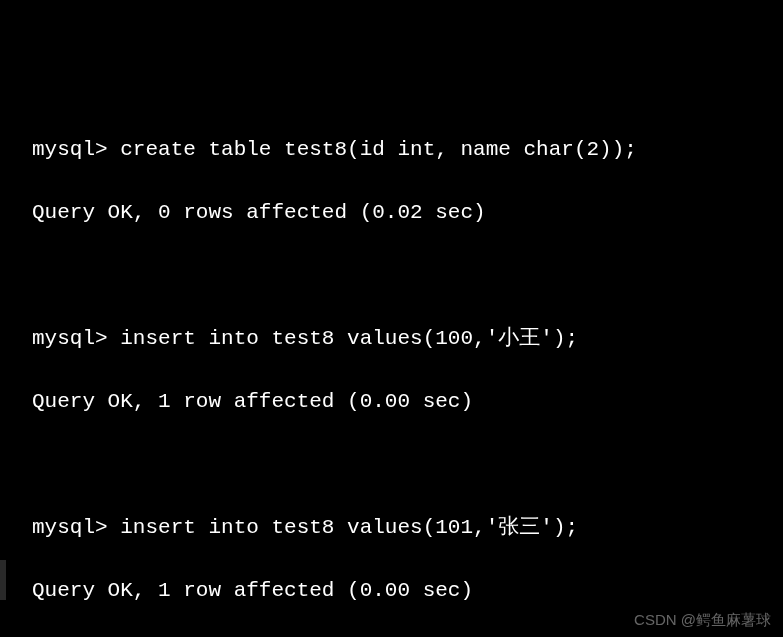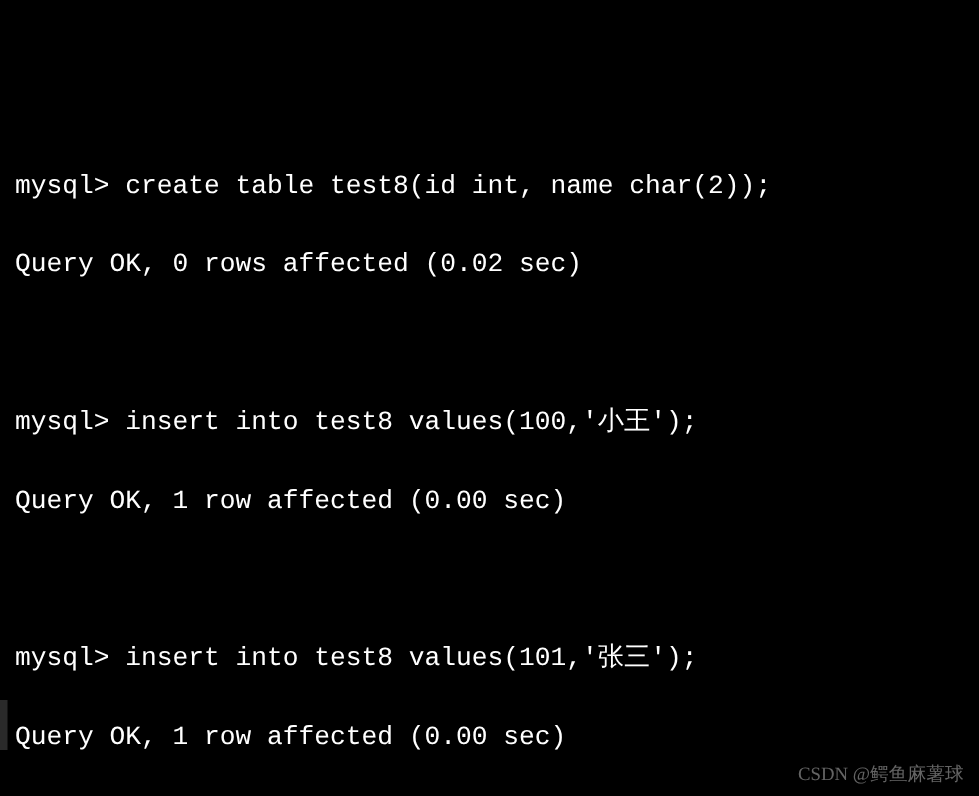--- a/index.html
+++ b/index.html
@@ -22,6 +22,7 @@
     }
     .line {
       display: block;
+      margin-left: 20px;
     }
     .watermark {
       position: absolute;

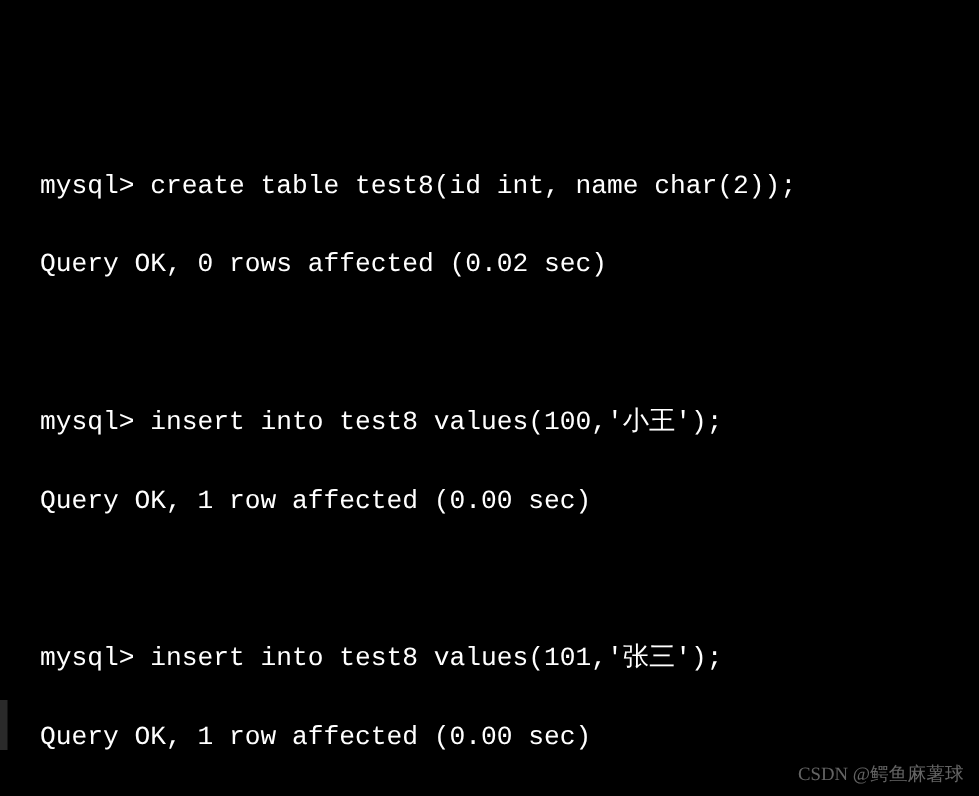--- a/index.html
+++ b/index.html
@@ -30,7 +30,7 @@
       right: 12px;
       color: rgba(200, 200, 200, 0.5);
       font-size: 15px;
-      font-family: Liberation Serif, serif;
+      font-family: Liberation Sans, sans-serif;
       white-space: nowrap;
     }
     .left-bar {

